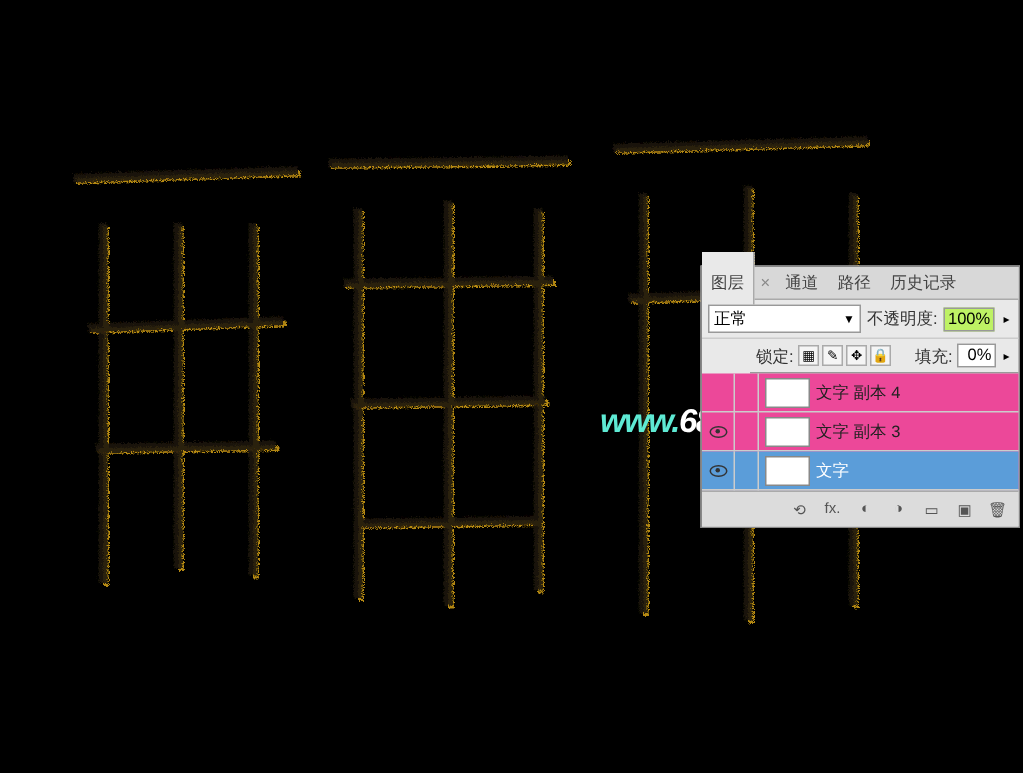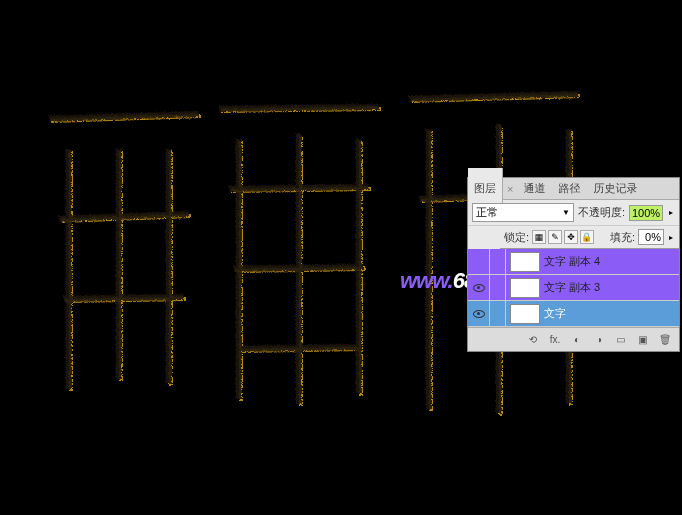--- a/index.html
+++ b/index.html
@@ -32,7 +32,7 @@
 .fill-label { margin-left: auto; color: #333; }
 .fill-input { width: 26px; background: #fff; border: 1px solid #999; padding: 1px 2px; text-align: right; }
 
-.layers { background: #8b5cf6; }
+.layers { background: #ec4899; }
 .layer { display: flex; align-items: center; height: 26px; border-bottom: 1px solid #ccc; }
 .layer.selected { background: #5b9dd9; }
 .layer-vis { width: 22px; height: 26px; border-right: 1px solid #ccc; display: flex; align-items: center; justify-content: center; }

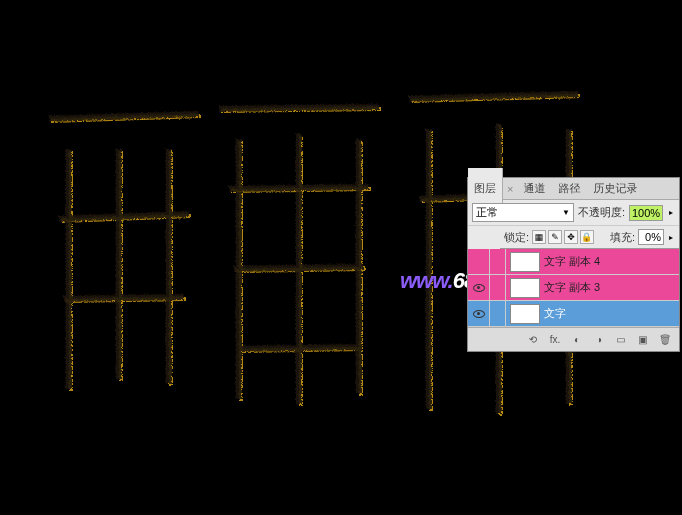--- a/index.html
+++ b/index.html
@@ -6,7 +6,7 @@
 body { width: 682px; height: 515px; background: #fff; position: relative; overflow: hidden; }
 .canvas { position: absolute; top: 0; left: 0; width: 682px; height: 515px; background: #000; }
 .watermark { position: absolute; top: 268px; left: 400px; font-size: 22px; font-weight: bold; font-style: italic; letter-spacing: -1px; }
-.watermark .w1 { color: #8b5cf6; }
+.watermark .w1 { color: #5eead4; }
 .watermark .w2 { color: #fff; }
 .watermark .w3 { color: #f5a623; }
 .text-effect { position: absolute; top: 40px; left: 20px; width: 560px; height: 440px; }

